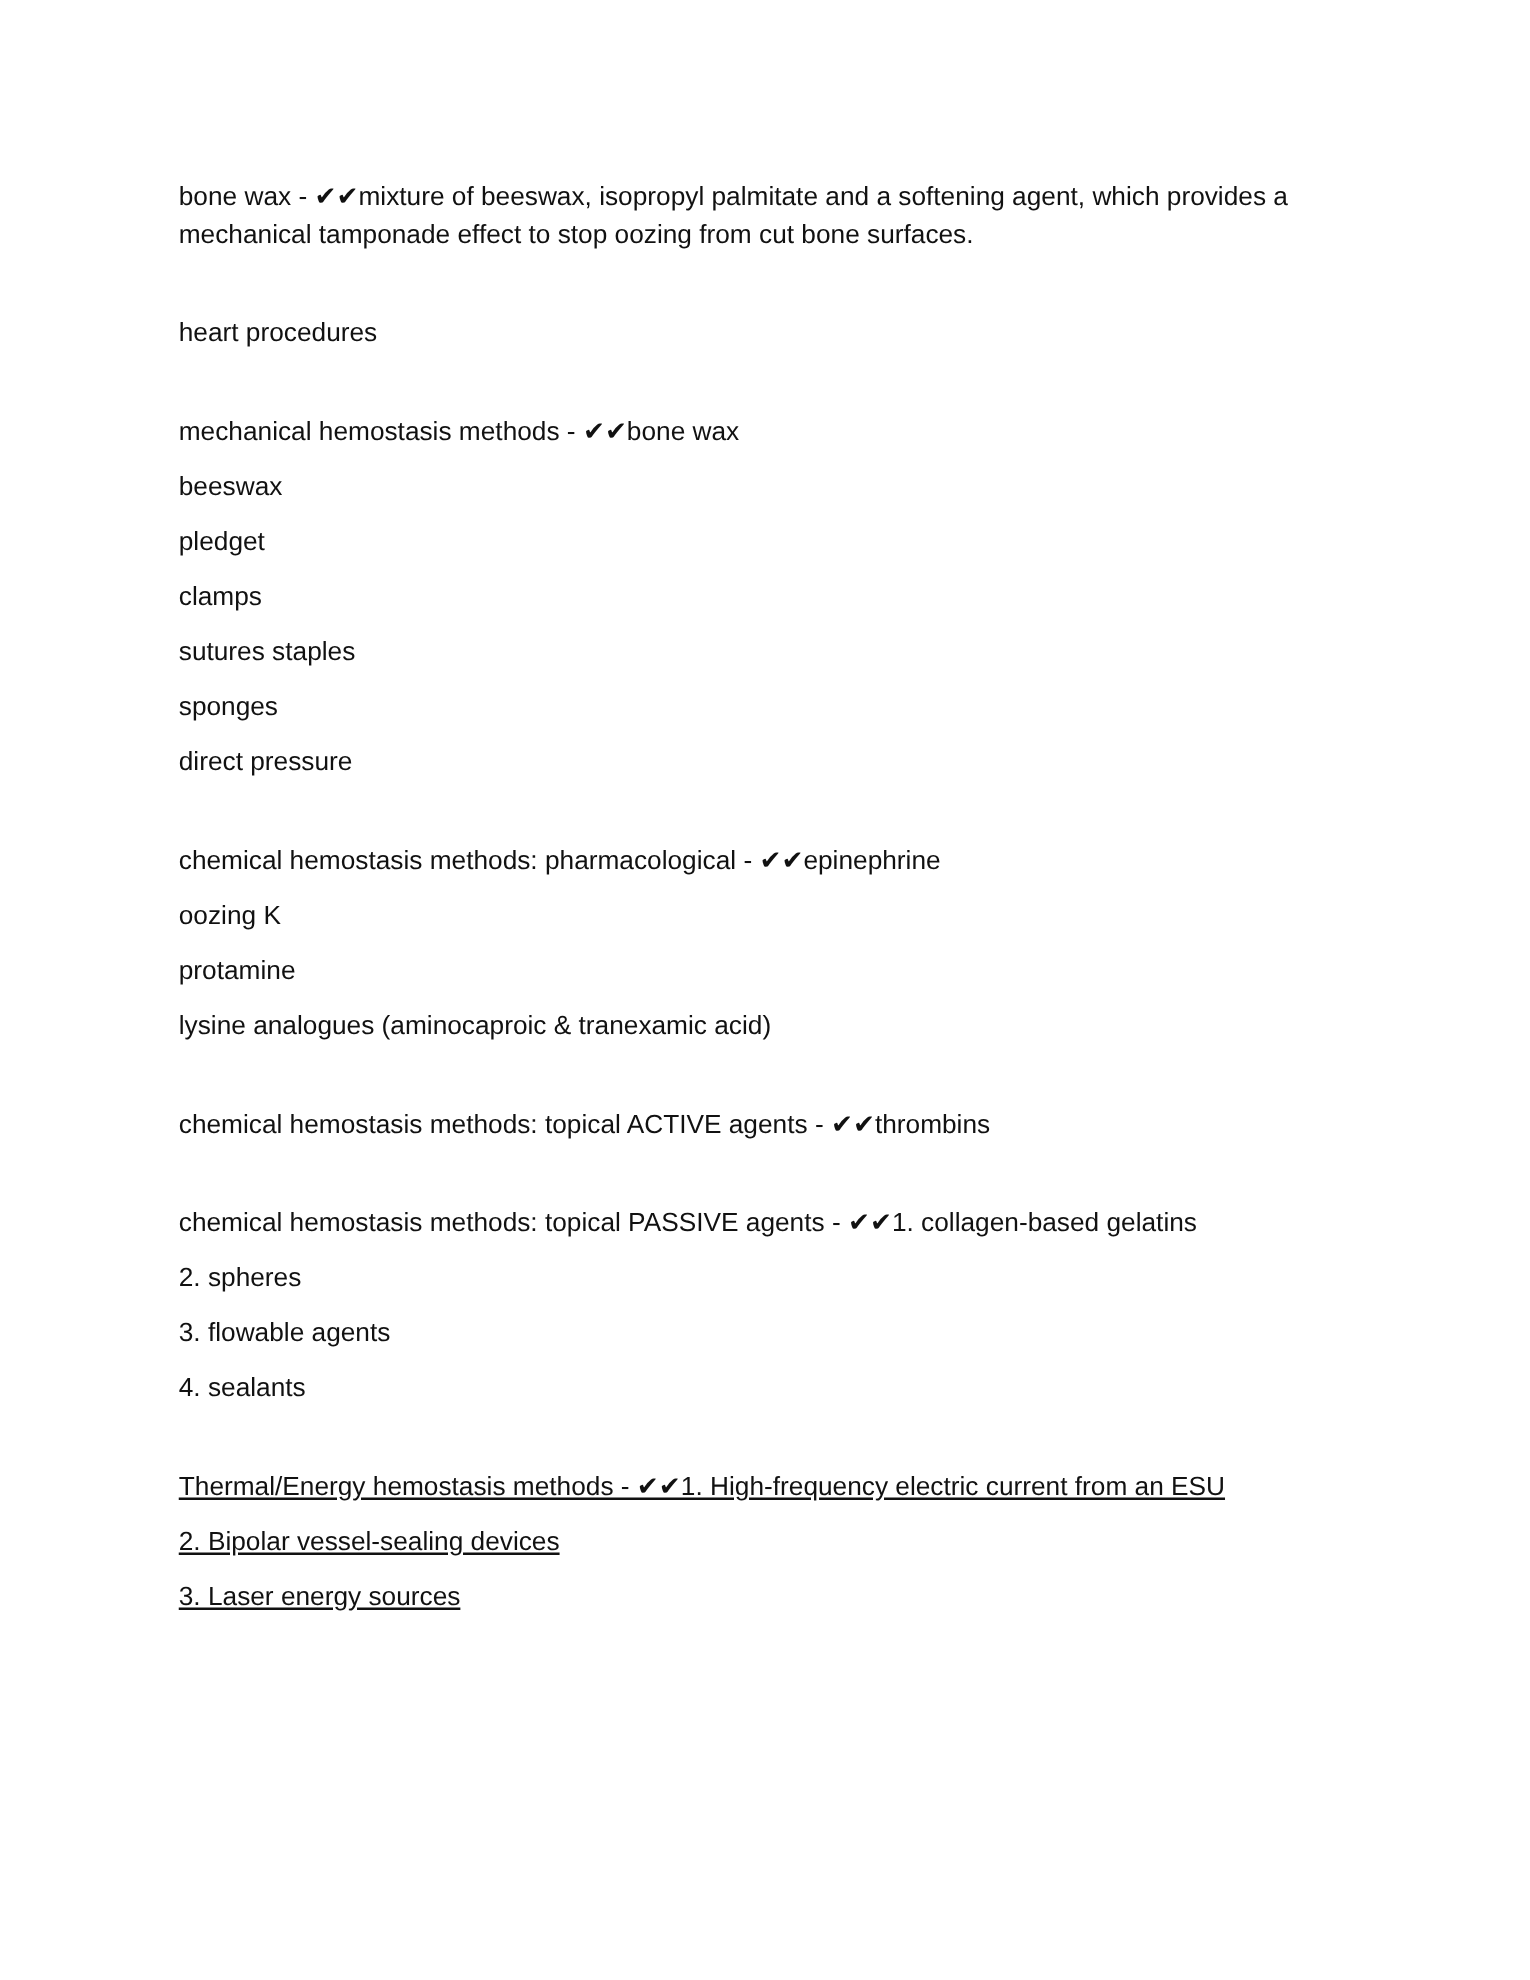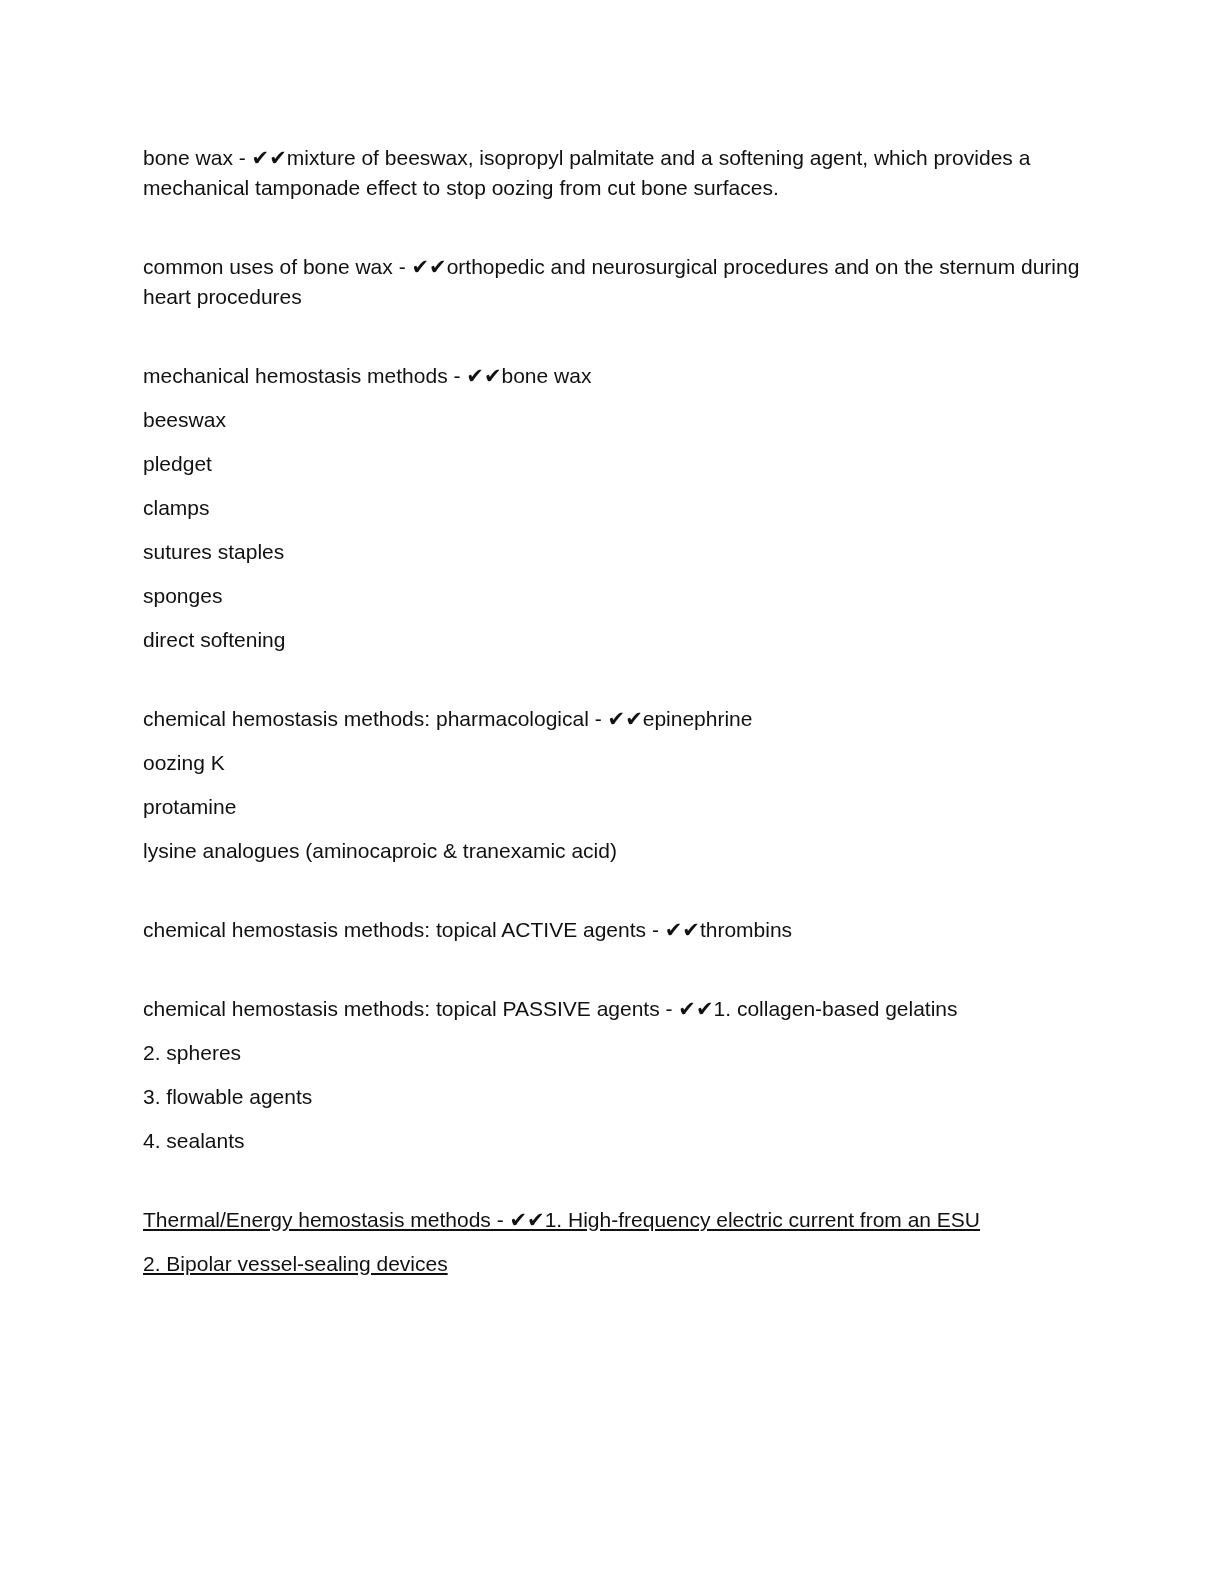--- a/index.html
+++ b/index.html
@@ -54,7 +54,6 @@
 
   <div class="section">
     <p class="para">
-      <span class="line">common uses of bone wax - ✔✔orthopedic and neurosurgical procedures and on the sternum during</span>
       <span class="line">heart procedures</span>
     </p>
   </div>

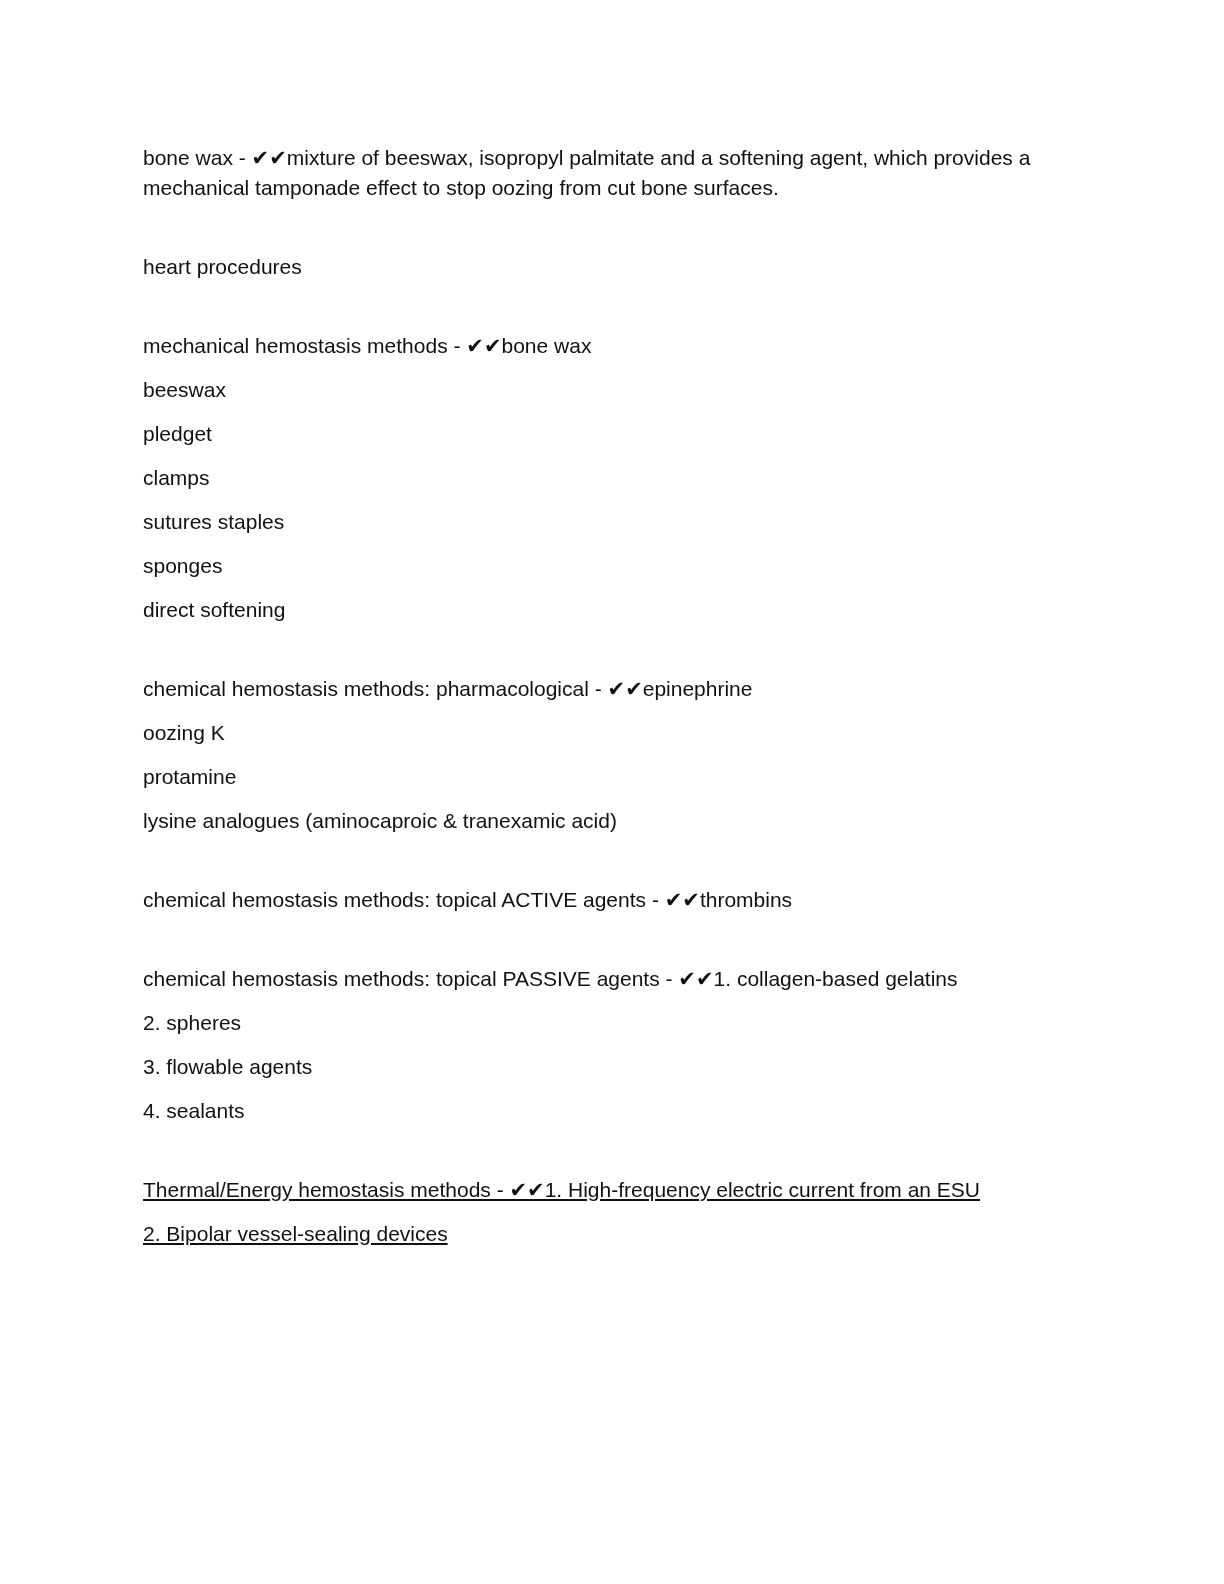--- a/index.html
+++ b/index.html
@@ -78,7 +78,7 @@
       <span class="line">sponges</span>
     </p>
     <p class="para">
-      <span class="line">direct softening</span>
+      <span class="line">direct pressure</span>
     </p>
   </div>
 

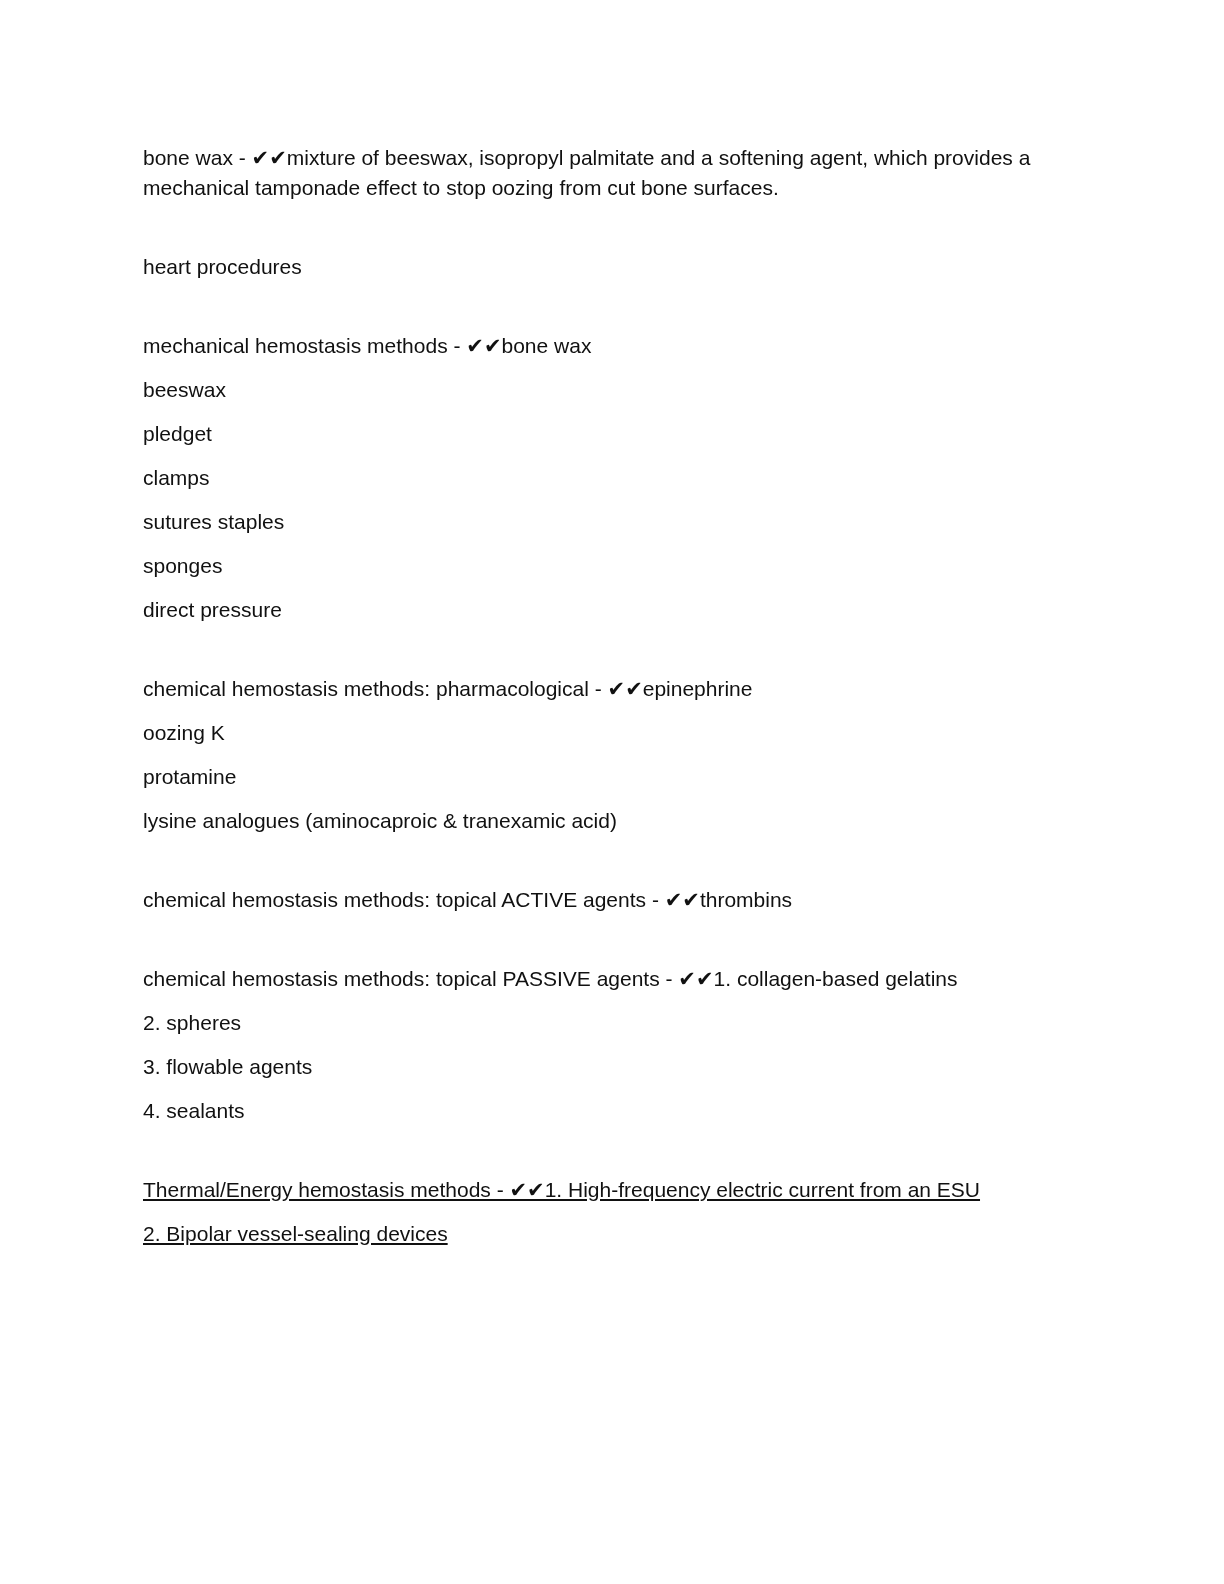--- a/index.html
+++ b/index.html
@@ -125,6 +125,9 @@
     <p class="para">
       <span class="line">2. Bipolar vessel-sealing devices</span>
     </p>
+    <p class="para">
+      <span class="line">3. Laser energy sources</span>
+    </p>
   </div>
 
 </div>

